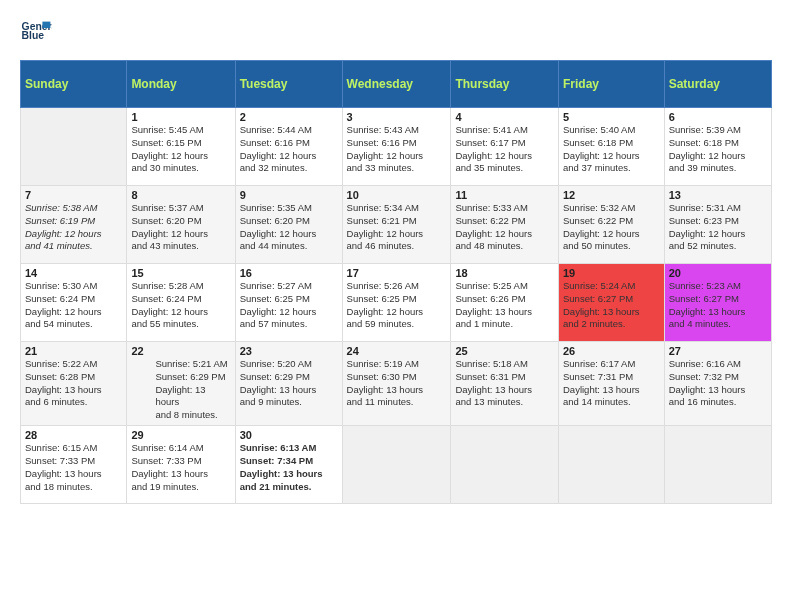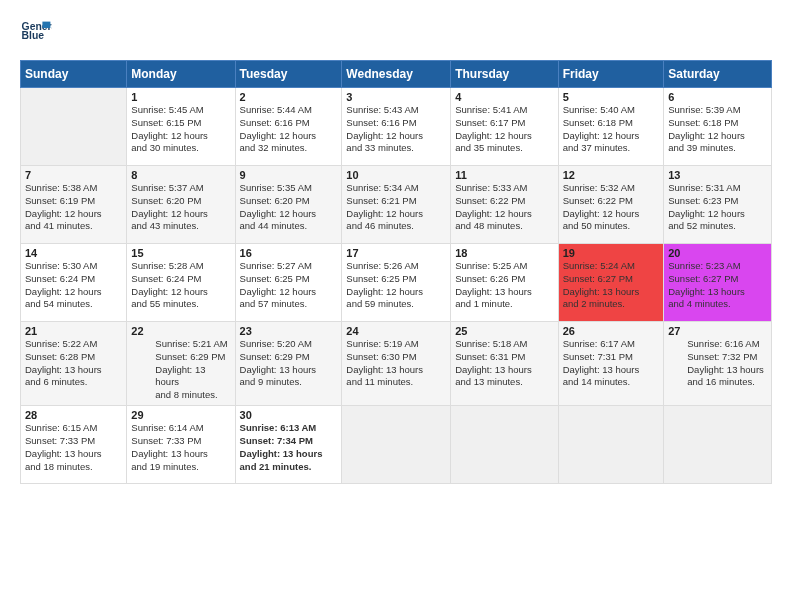--- a/index.html
+++ b/index.html
@@ -49,10 +49,10 @@
     }
     .calendar th {
       background-color: #2060a0;
-      color: #ffffff;
+      color: #bef264;
       font-size: 12px;
       font-weight: bold;
-      padding: 6px 4px;
+      padding: 16px 4px;
       text-align: left;
       border: 1px solid #4a80c0;
       margin-top: 34px;

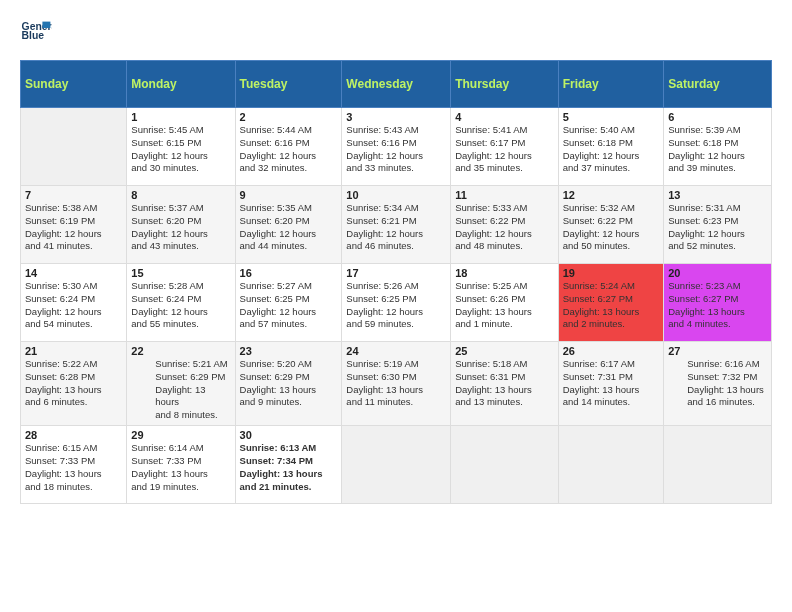--- a/index.html
+++ b/index.html
@@ -169,7 +169,7 @@
         <tr>
           <td style="background: rgb(245, 245, 245);">
             <span class="day-number">7</span>
-            <div class="day-info" style="white-space: pre-line;">Sunrise: 5:38 AM
+            <div class="day-info" style="white-space: pre-line; font-style: italic;">Sunrise: 5:38 AM
 Sunset: 6:19 PM
 Daylight: 12 hours
 and 41 minutes.</div>

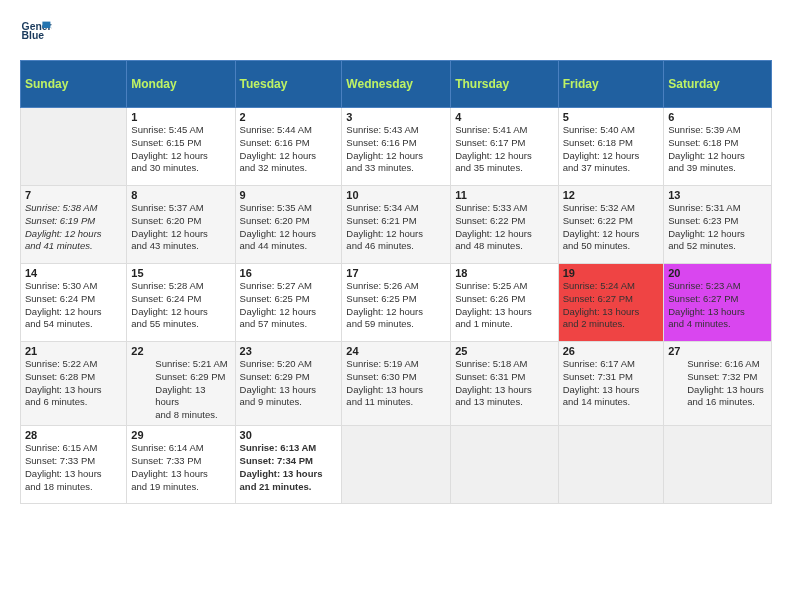--- a/index.html
+++ b/index.html
@@ -313,7 +313,7 @@
           </td>
           <td style="background: rgb(245, 245, 245);">
             <span class="day-number">27</span>
-            <div class="day-info" style="white-space: pre-line; margin-left: 19px;">Sunrise: 6:16 AM
+            <div class="day-info" style="white-space: pre-line;">Sunrise: 6:16 AM
 Sunset: 7:32 PM
 Daylight: 13 hours
 and 16 minutes.</div>

